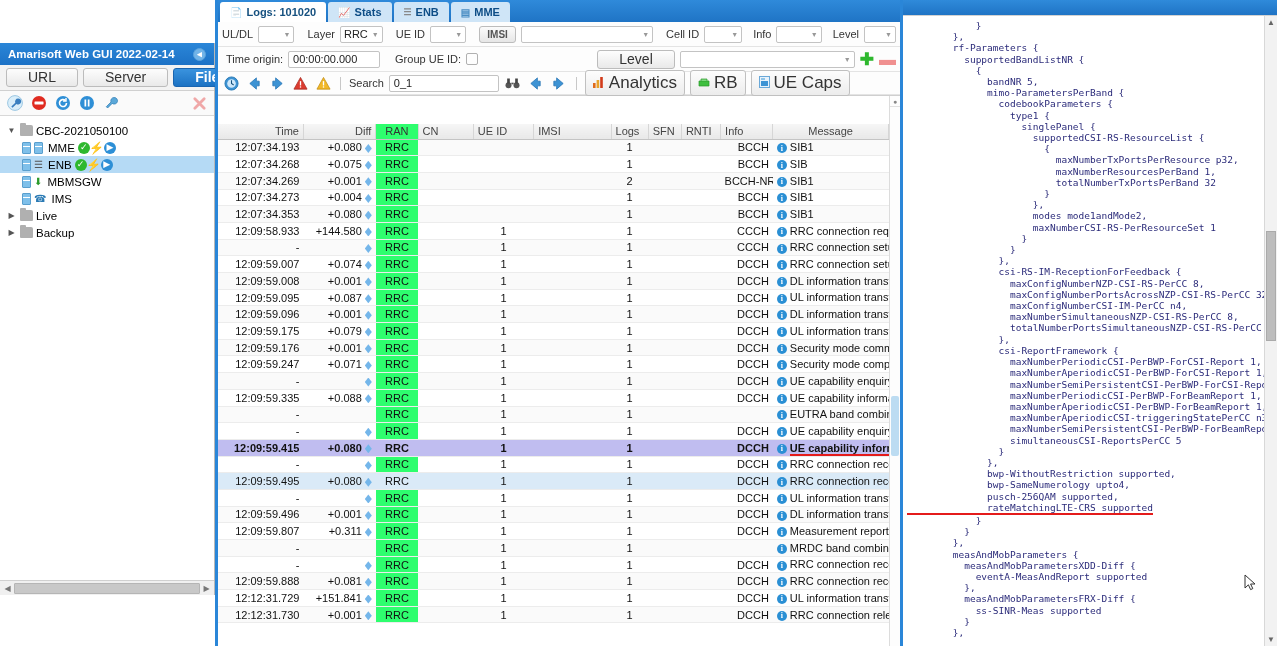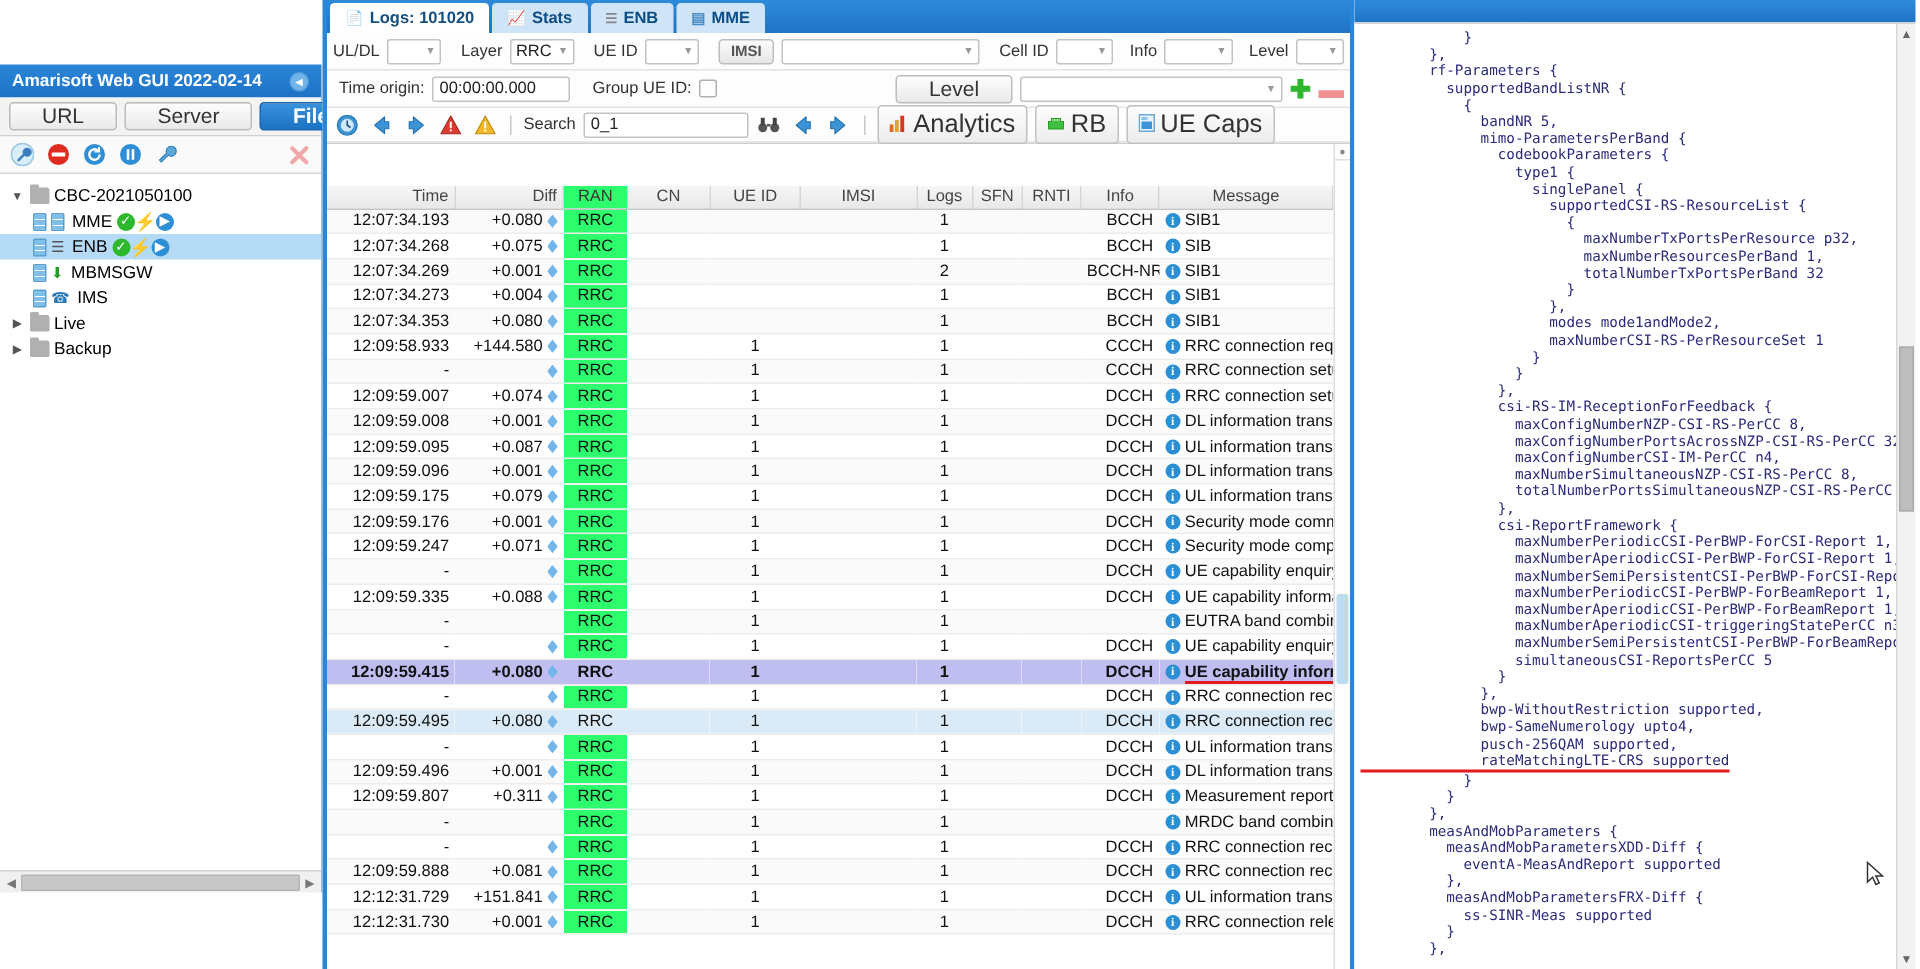--- a/index.html
+++ b/index.html
@@ -211,7 +211,7 @@
     text-align: right;
     white-space: nowrap;
   }
-  table.logs thead th.c { text-align: center; }
+  table.logs thead th.c { text-align: left; }
   table.logs thead th.l { text-align: center; }
   table.logs thead th.ran { background: #2efe6e; color: #333; text-align:center; }
   table.logs tbody td {

